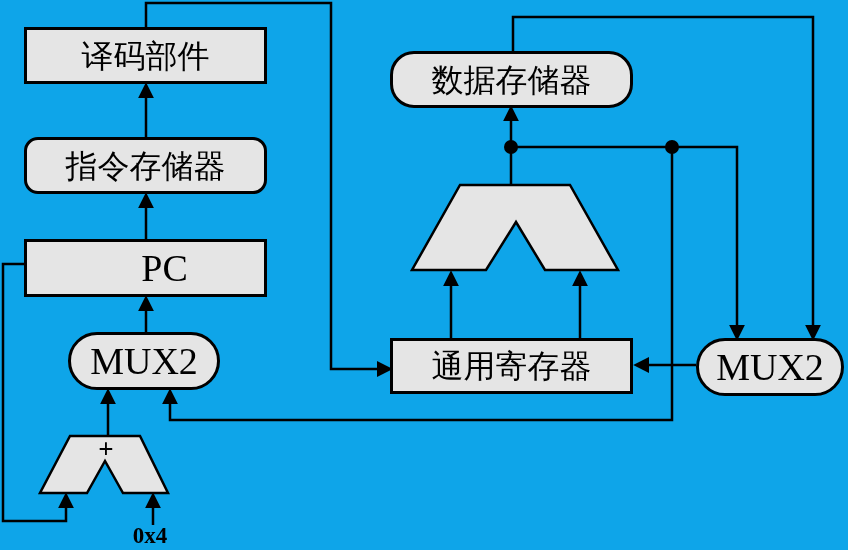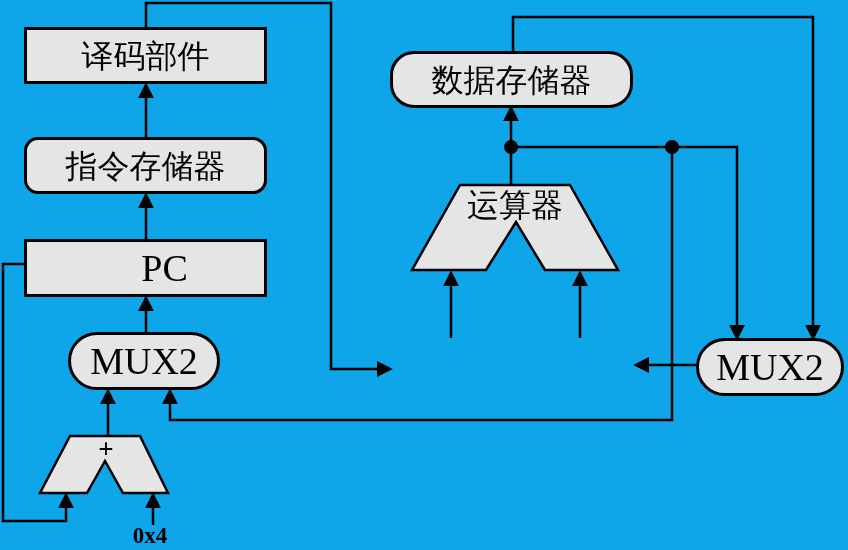--- a/index.html
+++ b/index.html
@@ -97,7 +97,6 @@
     <span>MUX2</span>
   </div>
 
-  <div class="freelabel l-alu">运算器</div>
   <div class="freelabel l-plus">+</div>
   <div class="freelabel l-const">0x4</div>
 

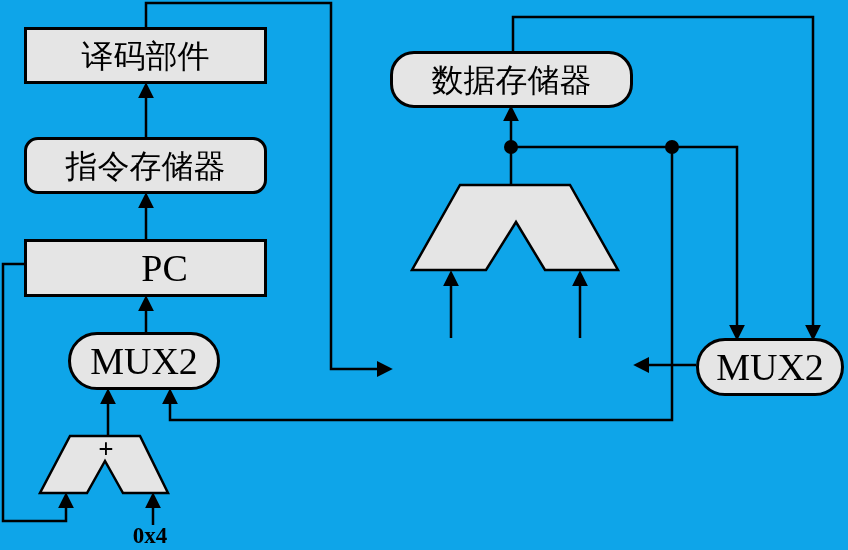--- a/index.html
+++ b/index.html
@@ -92,6 +92,9 @@
     <span>数据存储器</span>
   </div>
 
+  <div class="node n-regfile">
+    <span>通用寄存器</span>
+  </div>
 
   <div class="node n-muxwb latin stadium">
     <span>MUX2</span>

